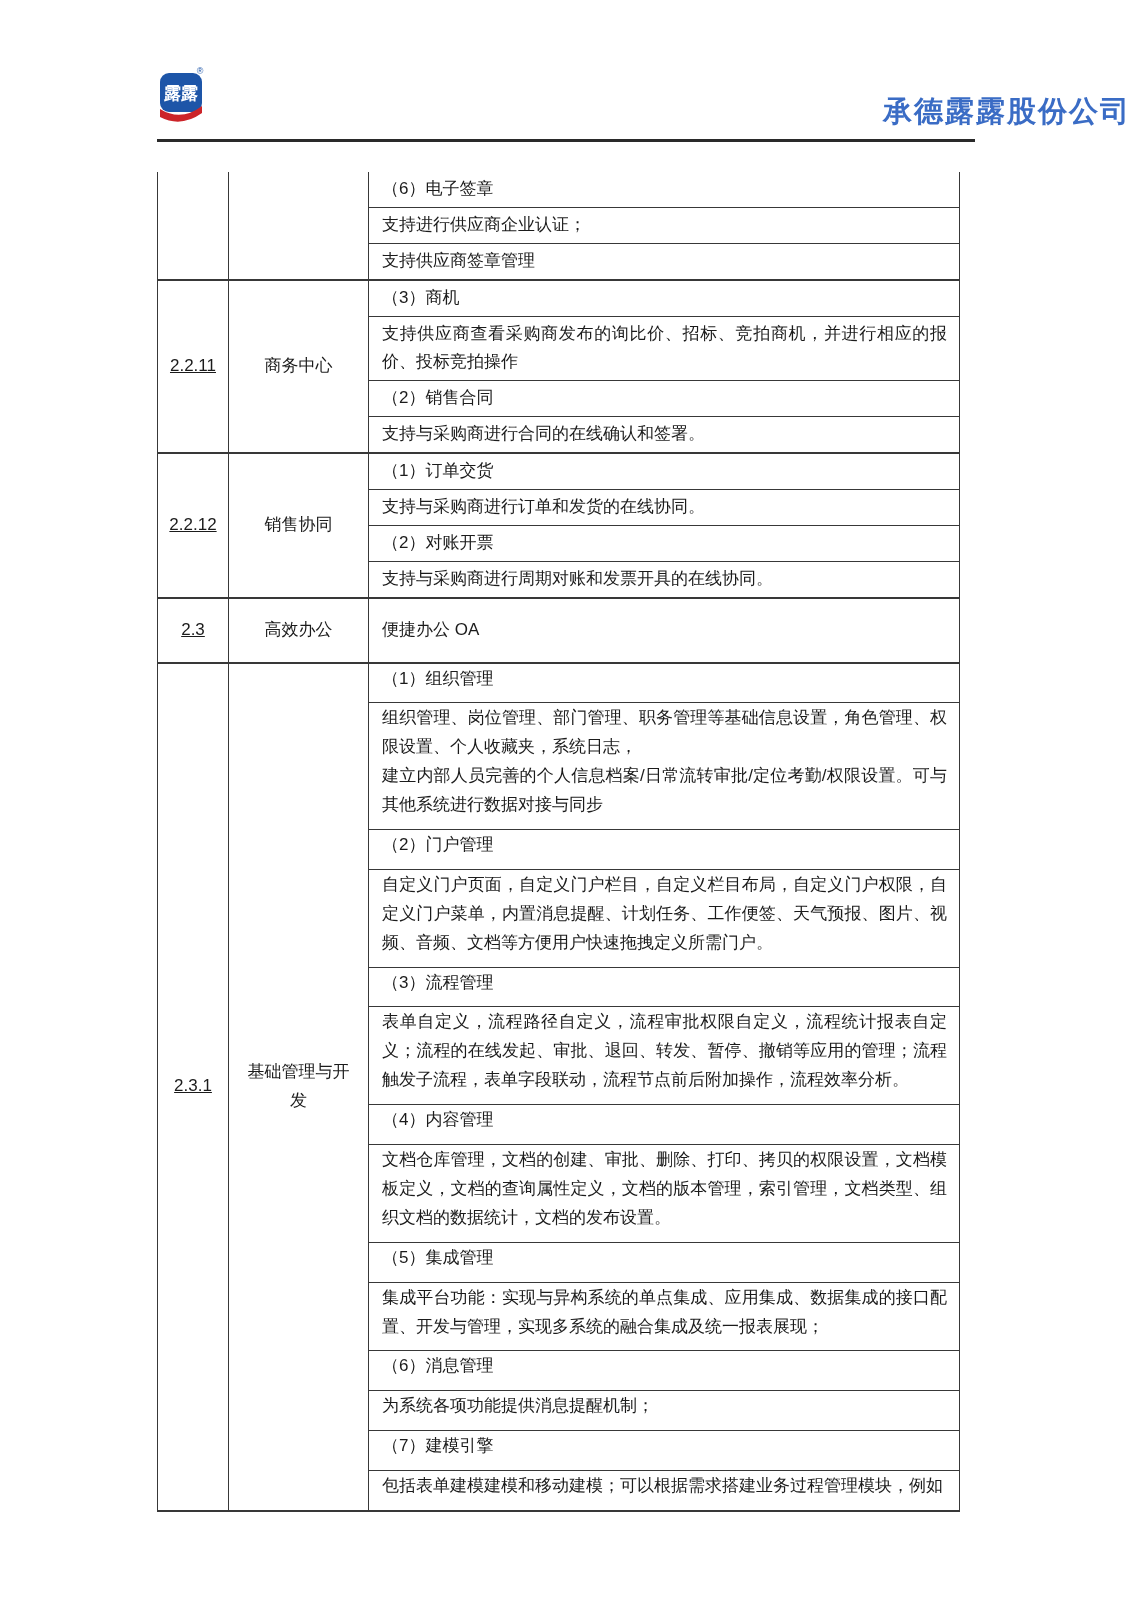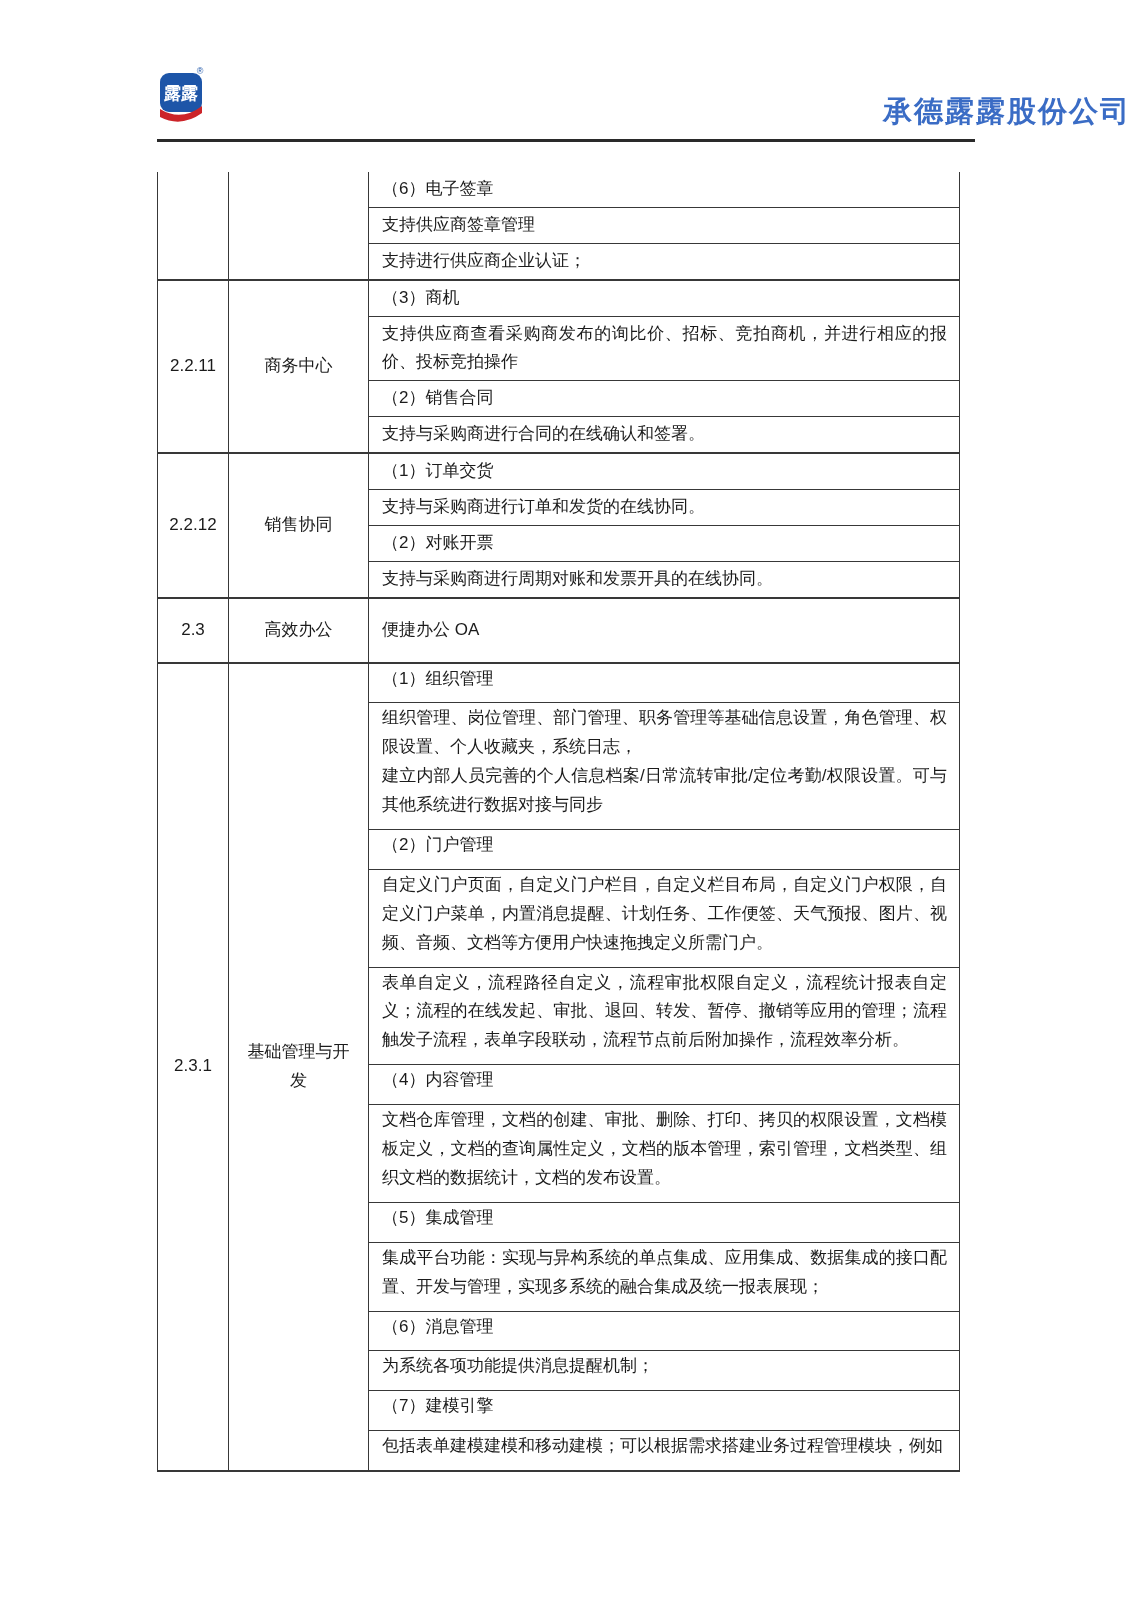--- a/index.html
+++ b/index.html
@@ -98,8 +98,8 @@
     <div class="cell nm"></div>
     <div class="subs">
             <div class="sub">（6）电子签章</div>
+            <div class="sub">支持进行供应商企业认证；</div>
             <div class="sub">支持供应商签章管理</div>
-            <div class="sub">支持进行供应商企业认证；</div>
           </div>
   </div>
         <div class="grp">

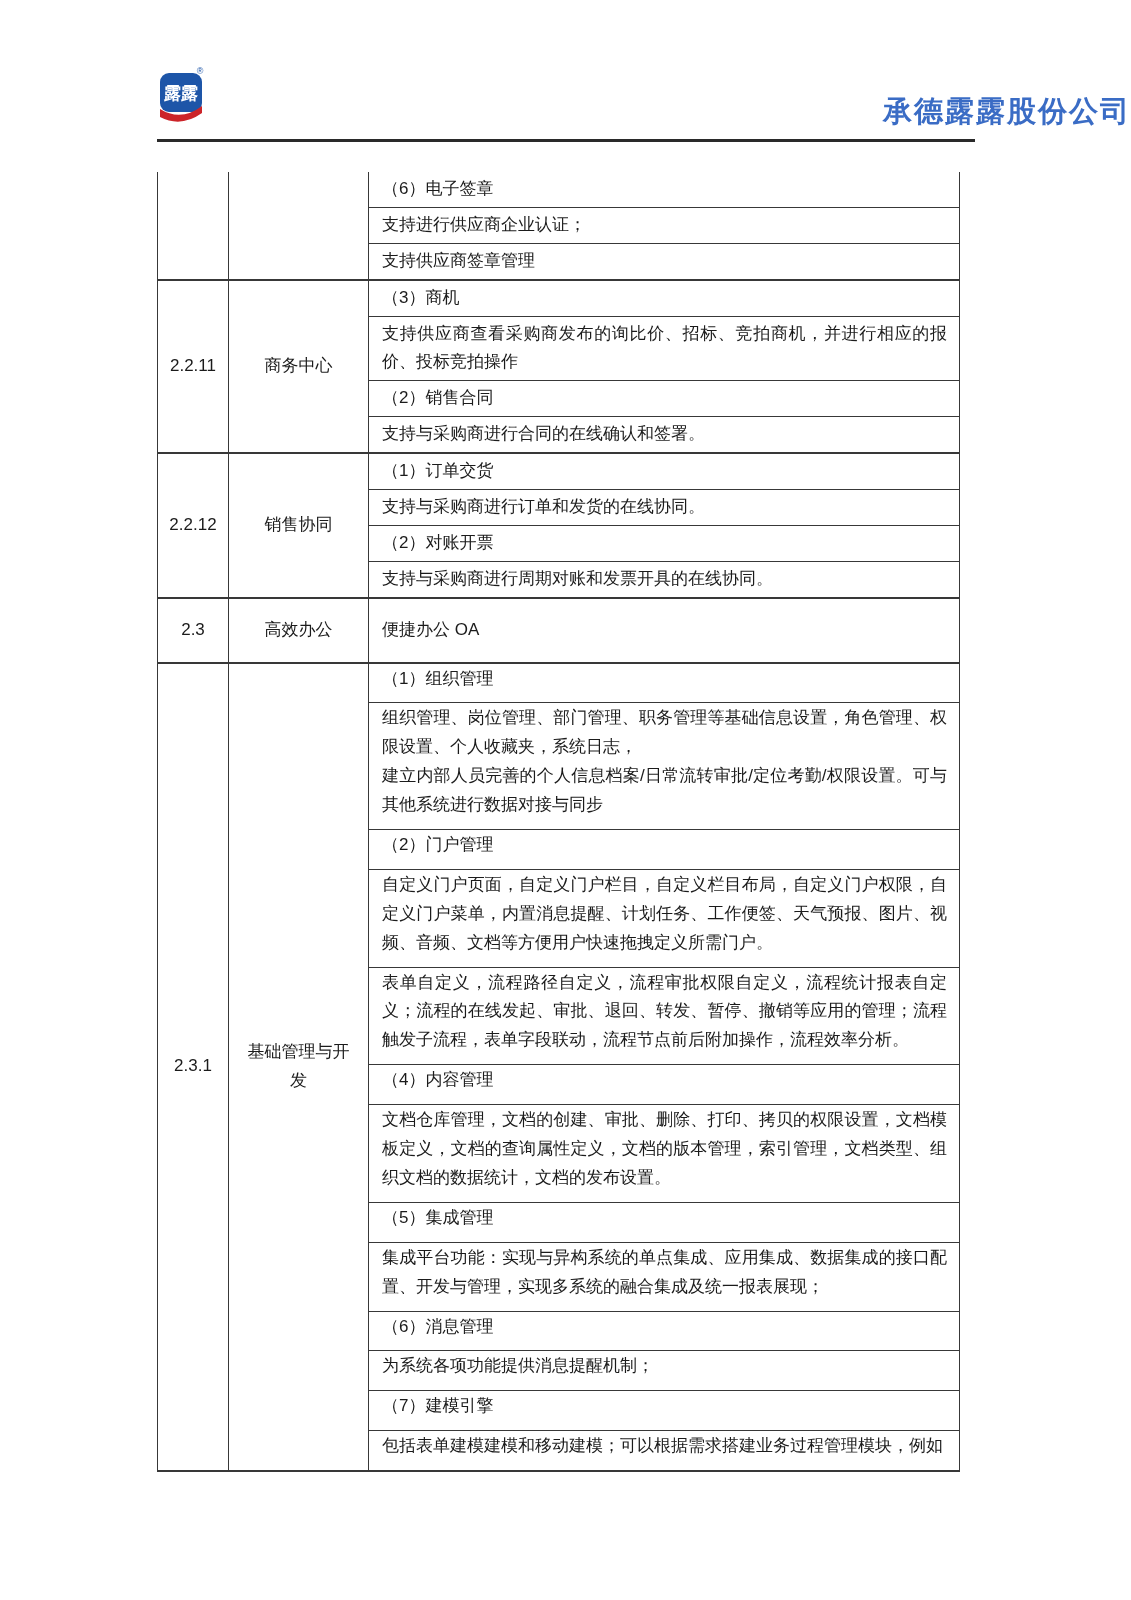--- a/index.html
+++ b/index.html
@@ -56,6 +56,7 @@
     justify-content:center;text-align:right;
     border-right:1px solid var(--border);
     padding:16px 4px;
+    text-decoration:underline;
   }
   .cell.nm{
     justify-content:center;text-align:center;

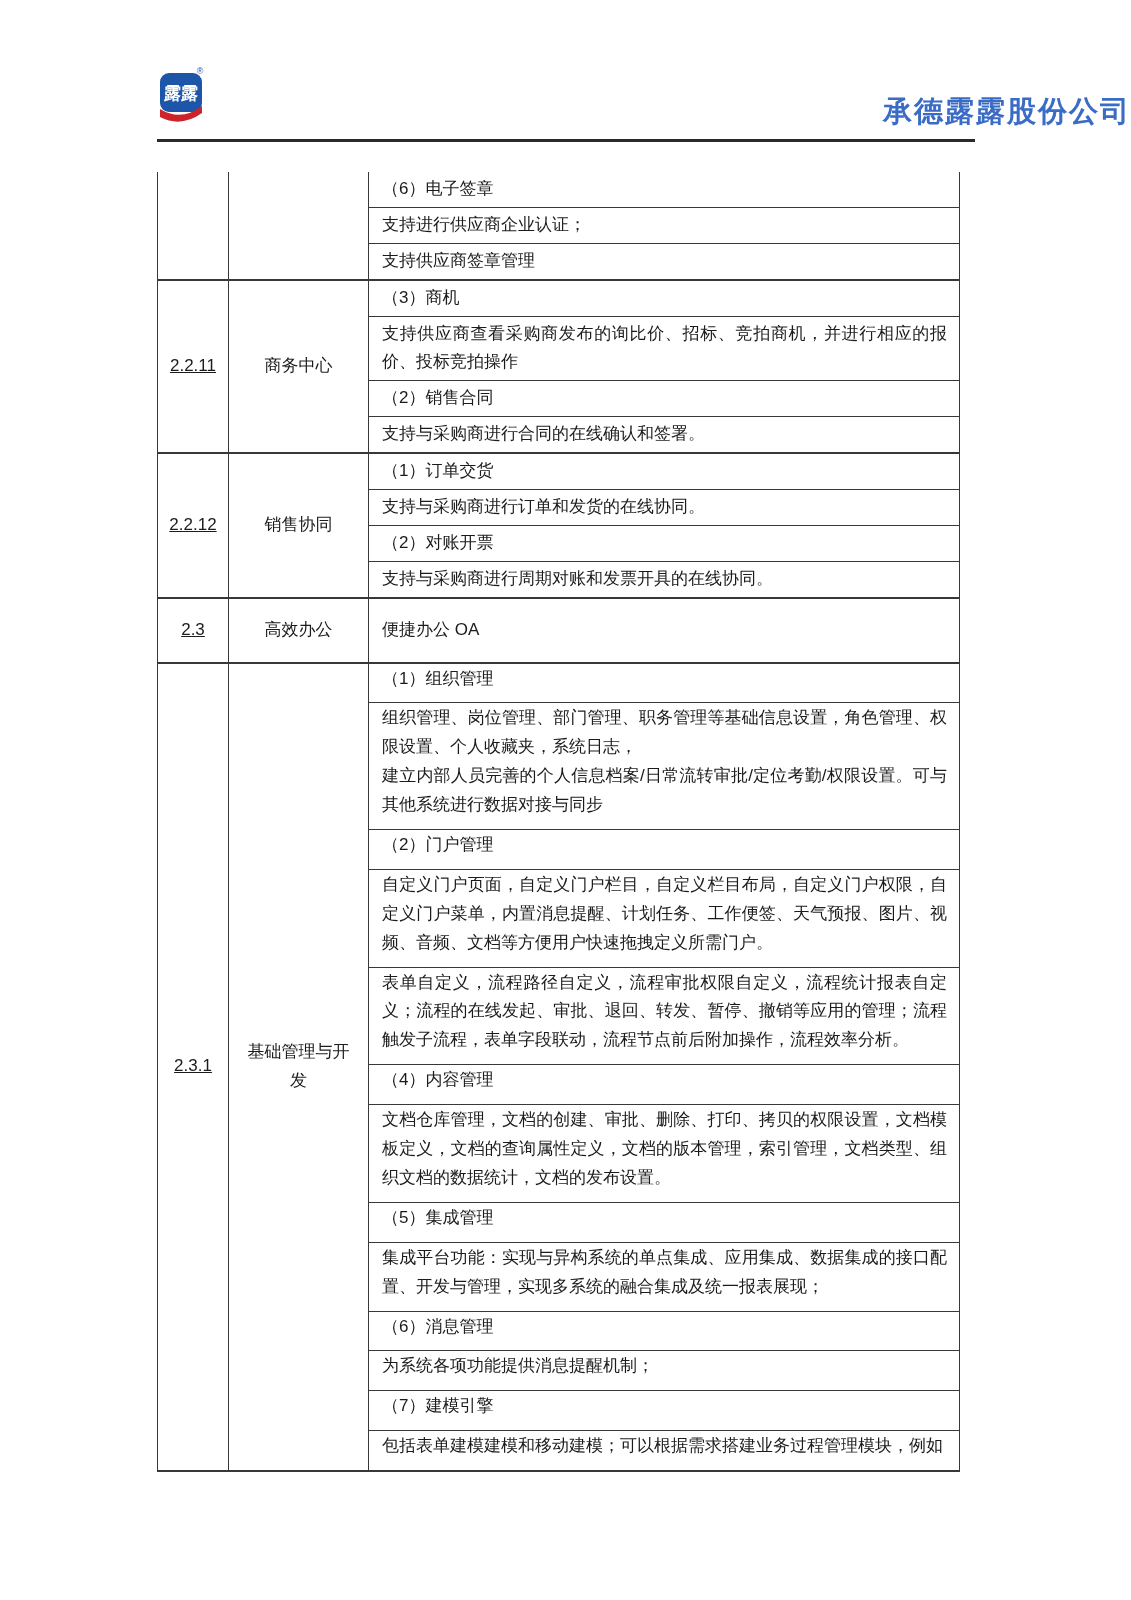--- a/index.html
+++ b/index.html
@@ -139,6 +139,7 @@
 建立内部人员完善的个人信息档案/日常流转审批/定位考勤/权限设置。可与其他系统进行数据对接与同步</div>
             <div class="sub">（2）门户管理</div>
             <div class="sub">自定义门户页面，自定义门户栏目，自定义栏目布局，自定义门户权限，自定义门户菜单，内置消息提醒、计划任务、工作便签、天气预报、图片、视频、音频、文档等方便用户快速拖拽定义所需门户。</div>
+            <div class="sub">（3）流程管理</div>
             <div class="sub">表单自定义，流程路径自定义，流程审批权限自定义，流程统计报表自定义；流程的在线发起、审批、退回、转发、暂停、撤销等应用的管理；流程触发子流程，表单字段联动，流程节点前后附加操作，流程效率分析。</div>
             <div class="sub">（4）内容管理</div>
             <div class="sub">文档仓库管理，文档的创建、审批、删除、打印、拷贝的权限设置，文档模板定义，文档的查询属性定义，文档的版本管理，索引管理，文档类型、组织文档的数据统计，文档的发布设置。</div>

